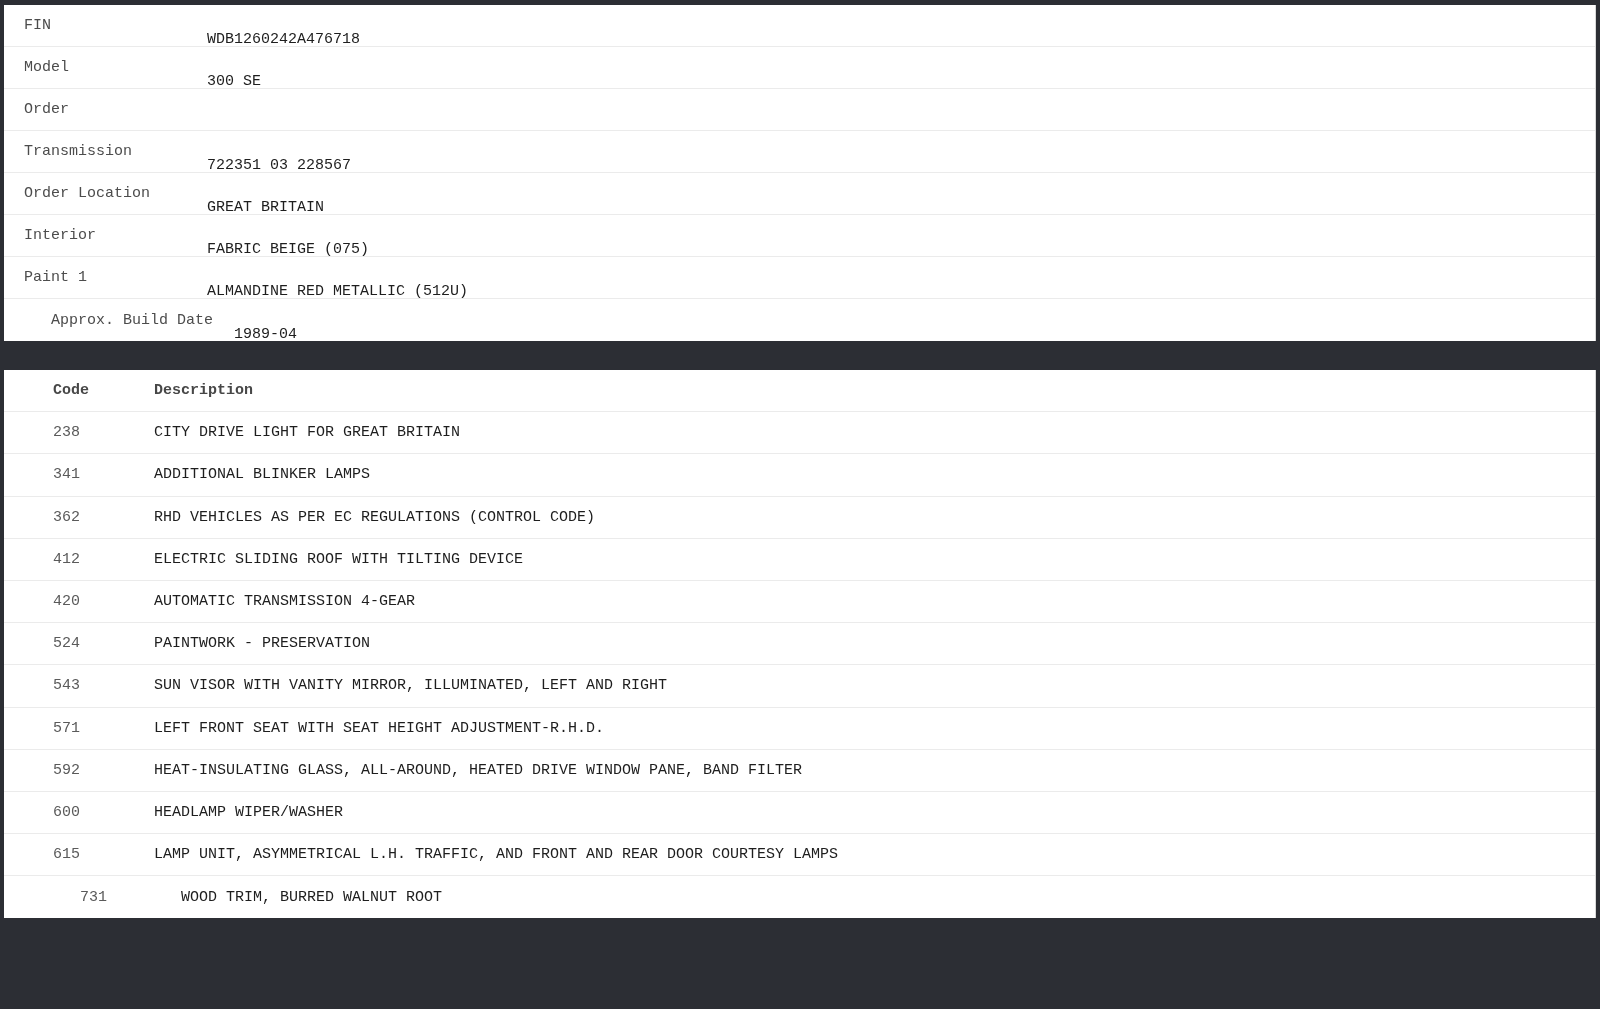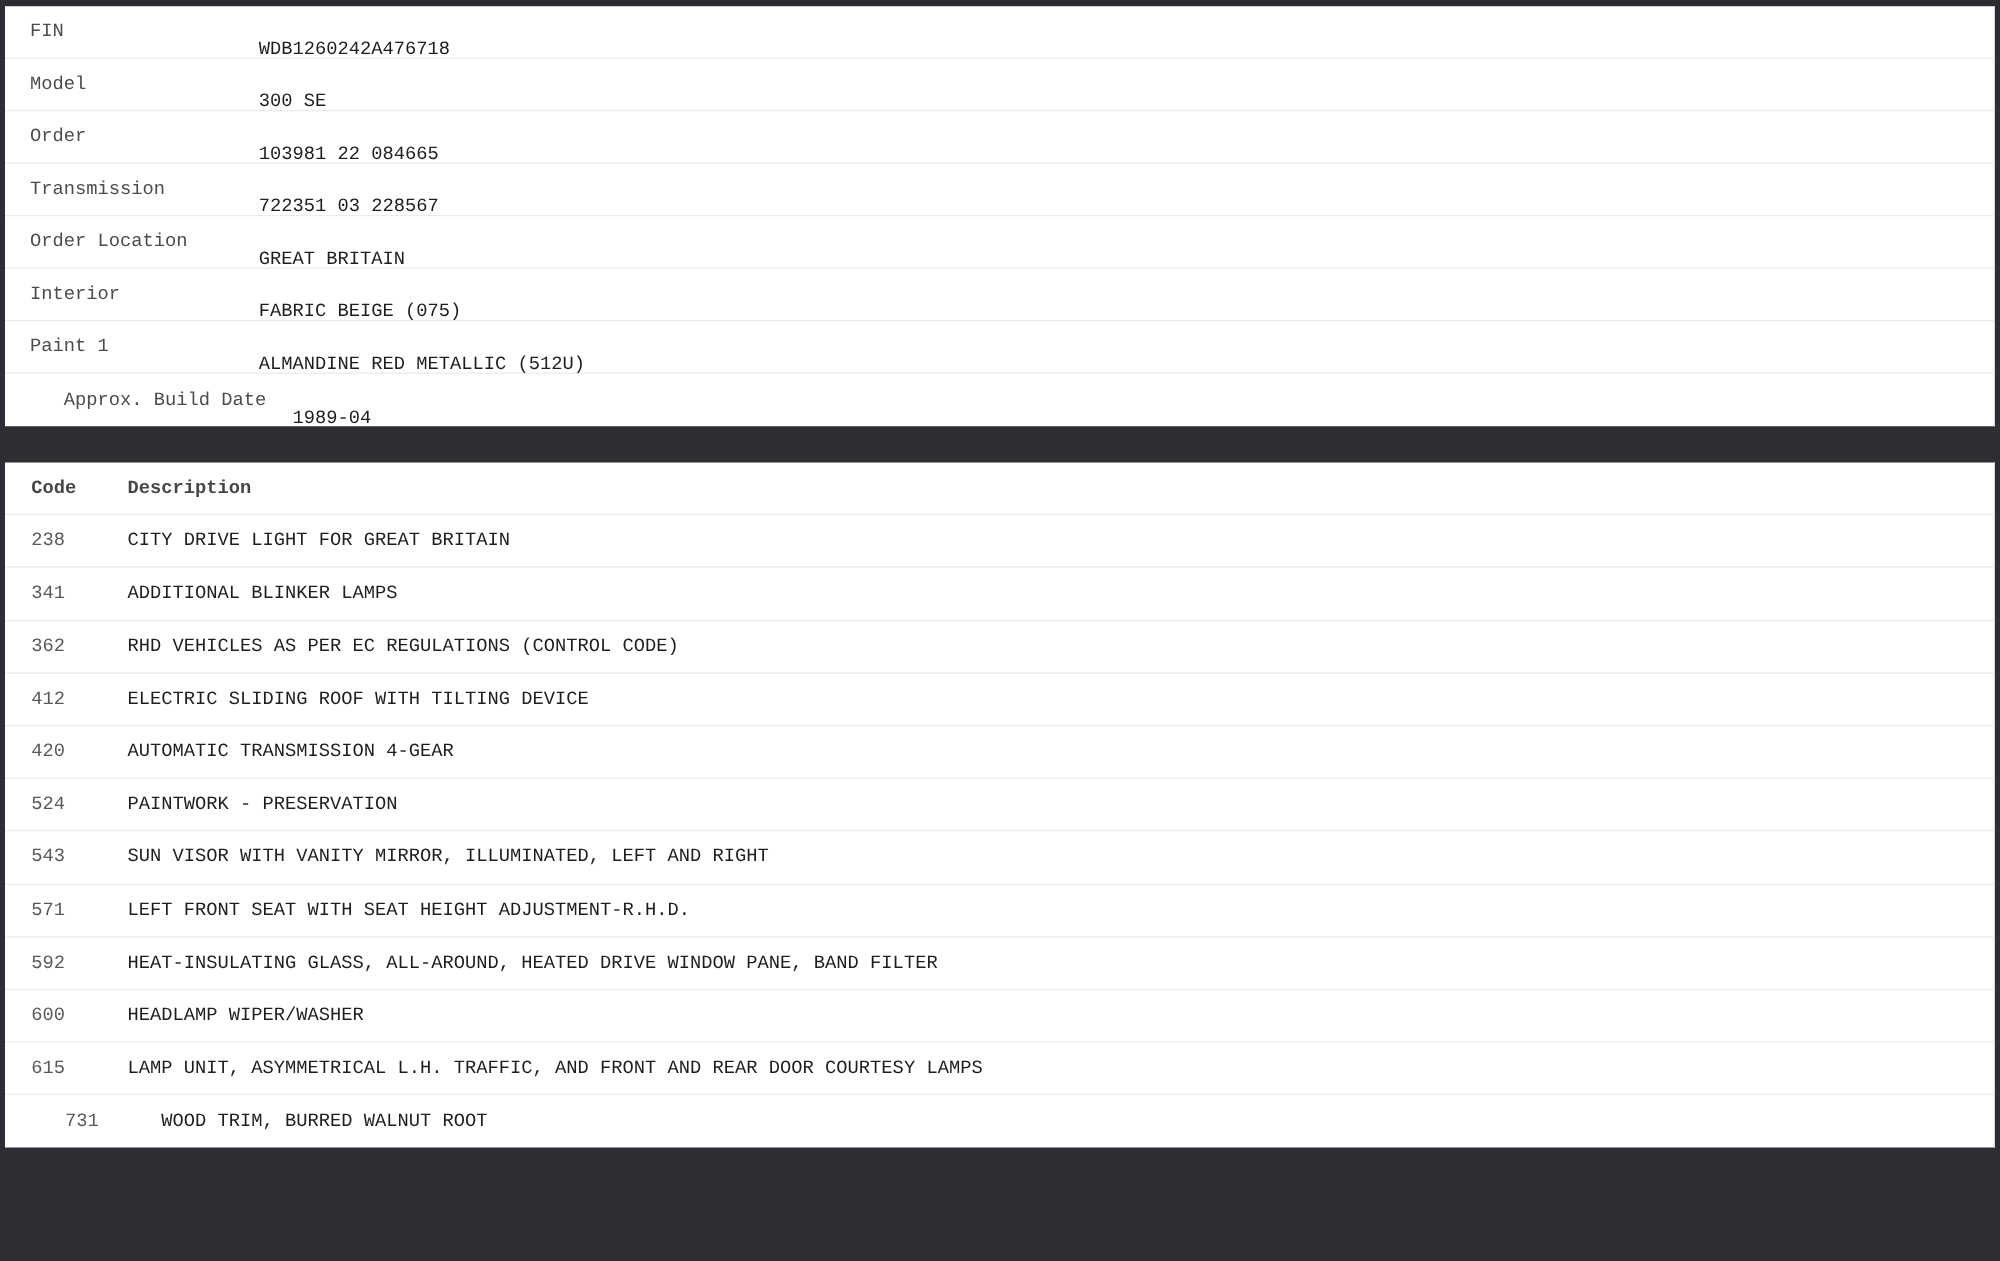--- a/index.html
+++ b/index.html
@@ -60,7 +60,6 @@
         </div>
         <div class="row">
           <div class="cell label">Order</div>
-          <div class="cell value">103981 22 084665</div>
         </div>
         <div class="row">
           <div class="cell label">Transmission</div>

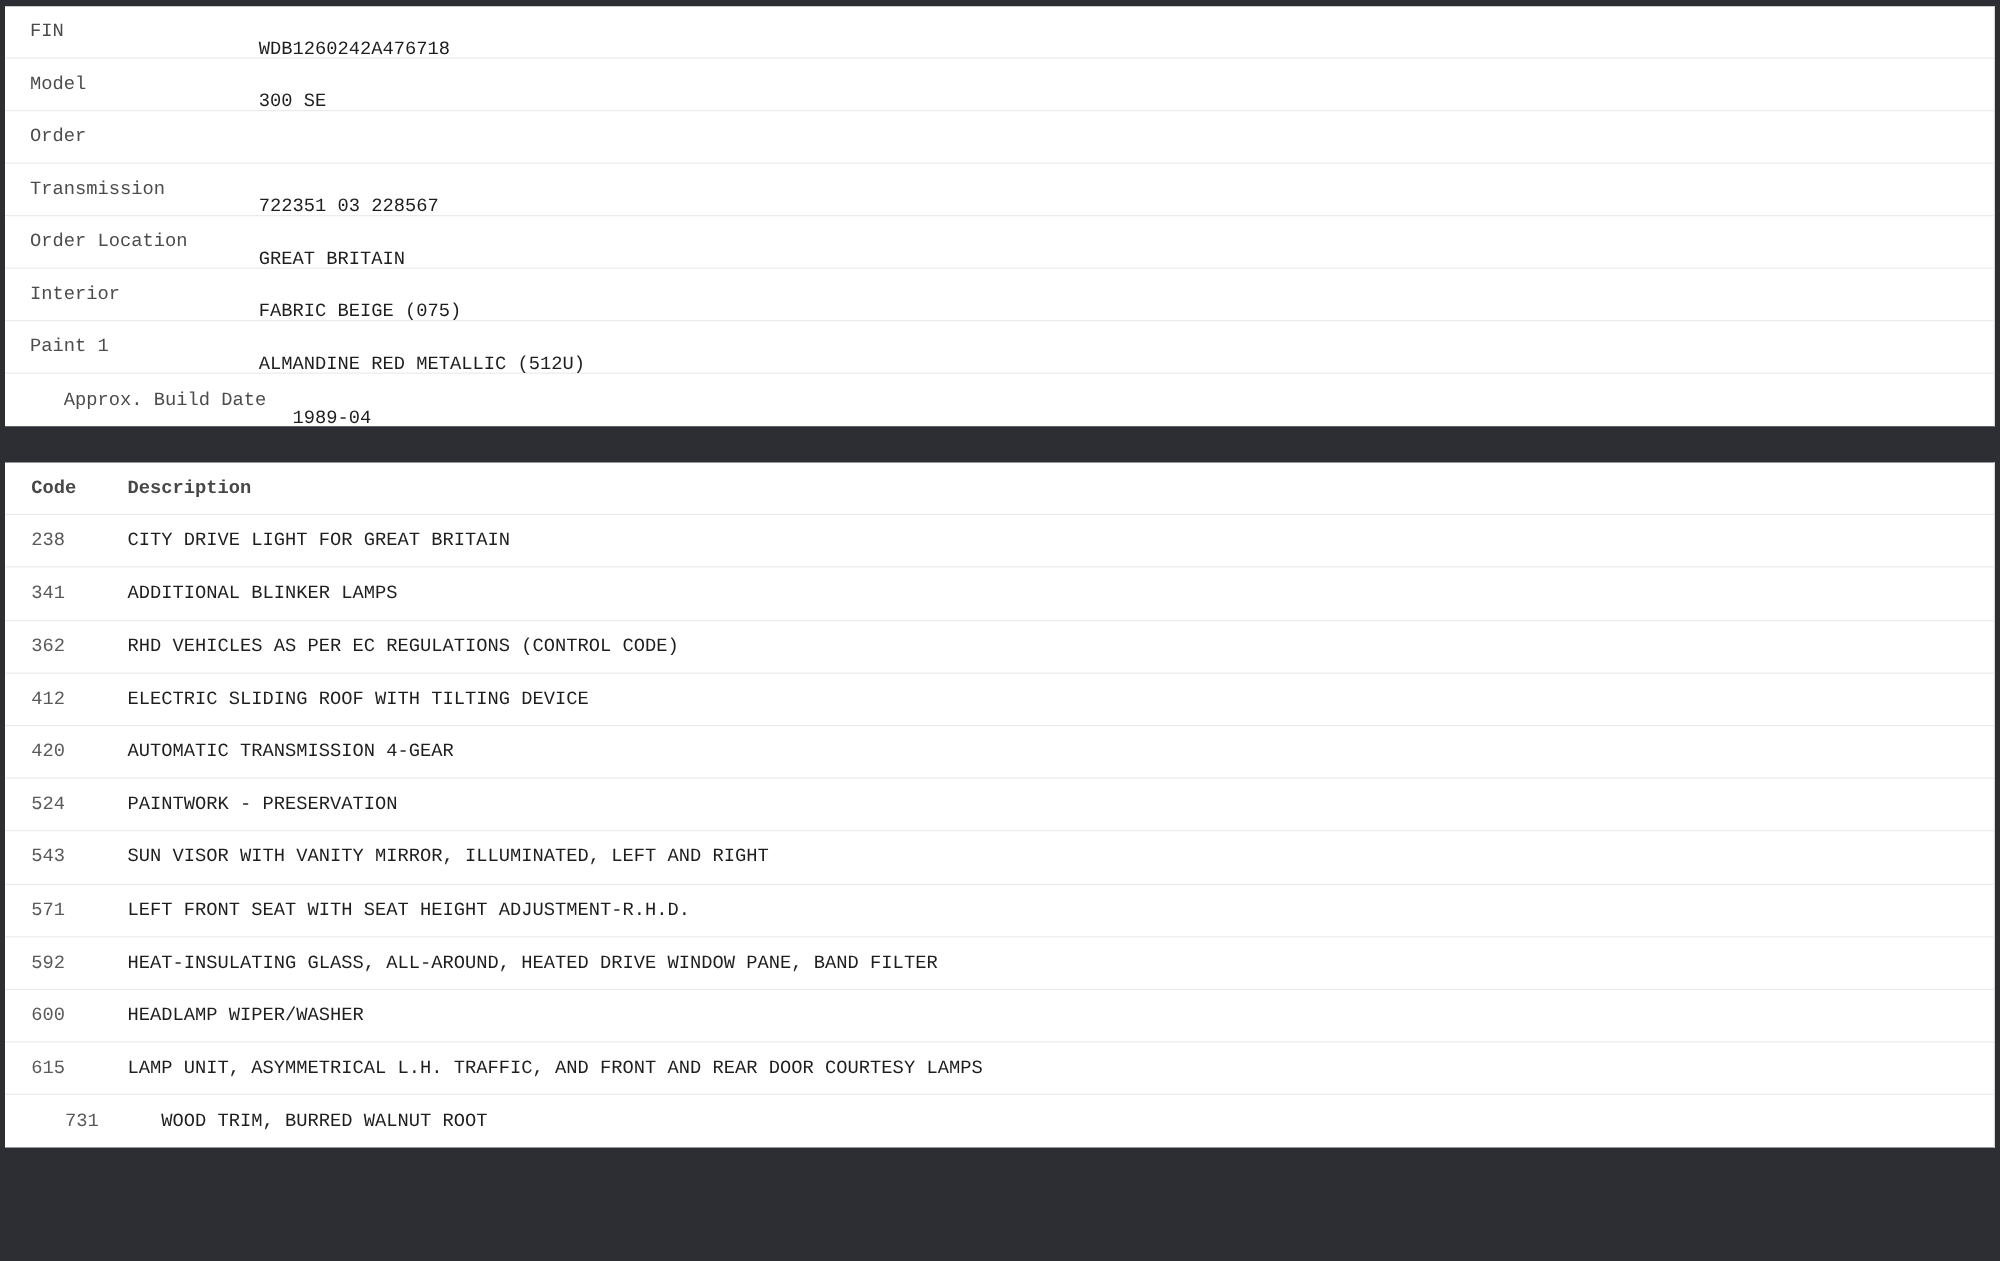--- a/index.html
+++ b/index.html
@@ -31,10 +31,11 @@
   }
   .cell.value { color: var(--value-color, #1e1e1e); flex: 1; margin-top: 28px; }
   .cell.code {
-    width: 98px;
+    width: 122px;
     padding-left: 21px;
     color: var(--code-color, #5a5a5a);
     flex: 0 0 auto;
+    margin-left: 28px;
   }
   .cell.desc { color: var(--value-color, #1f1f1f); flex: 1; }
   .header-row .cell {

